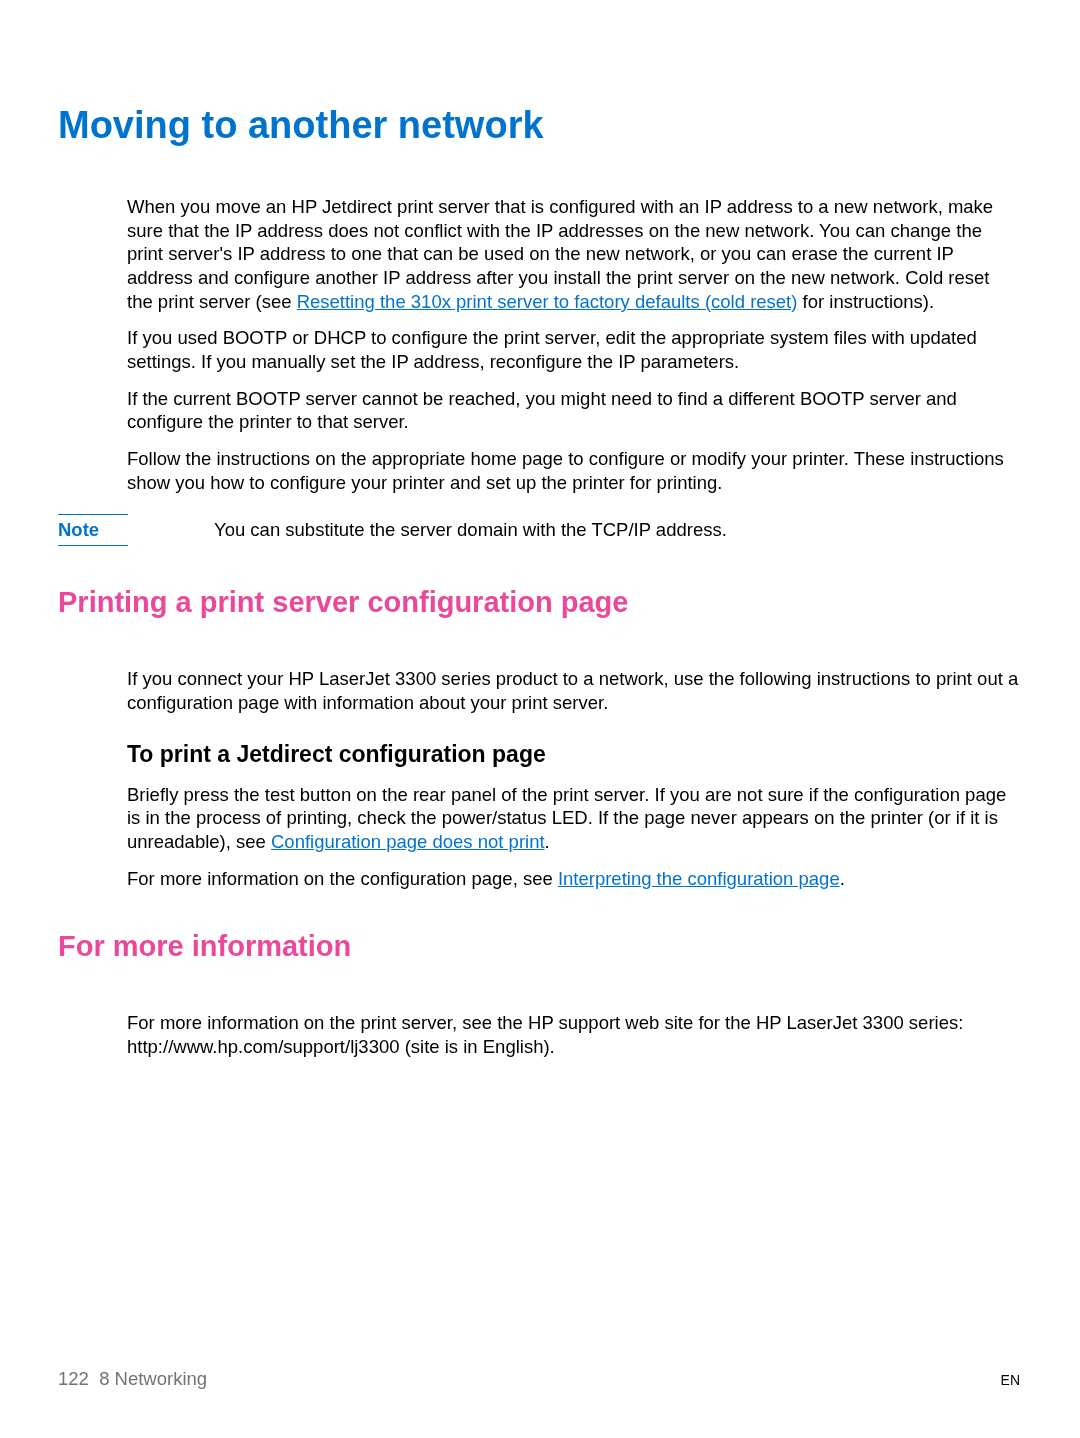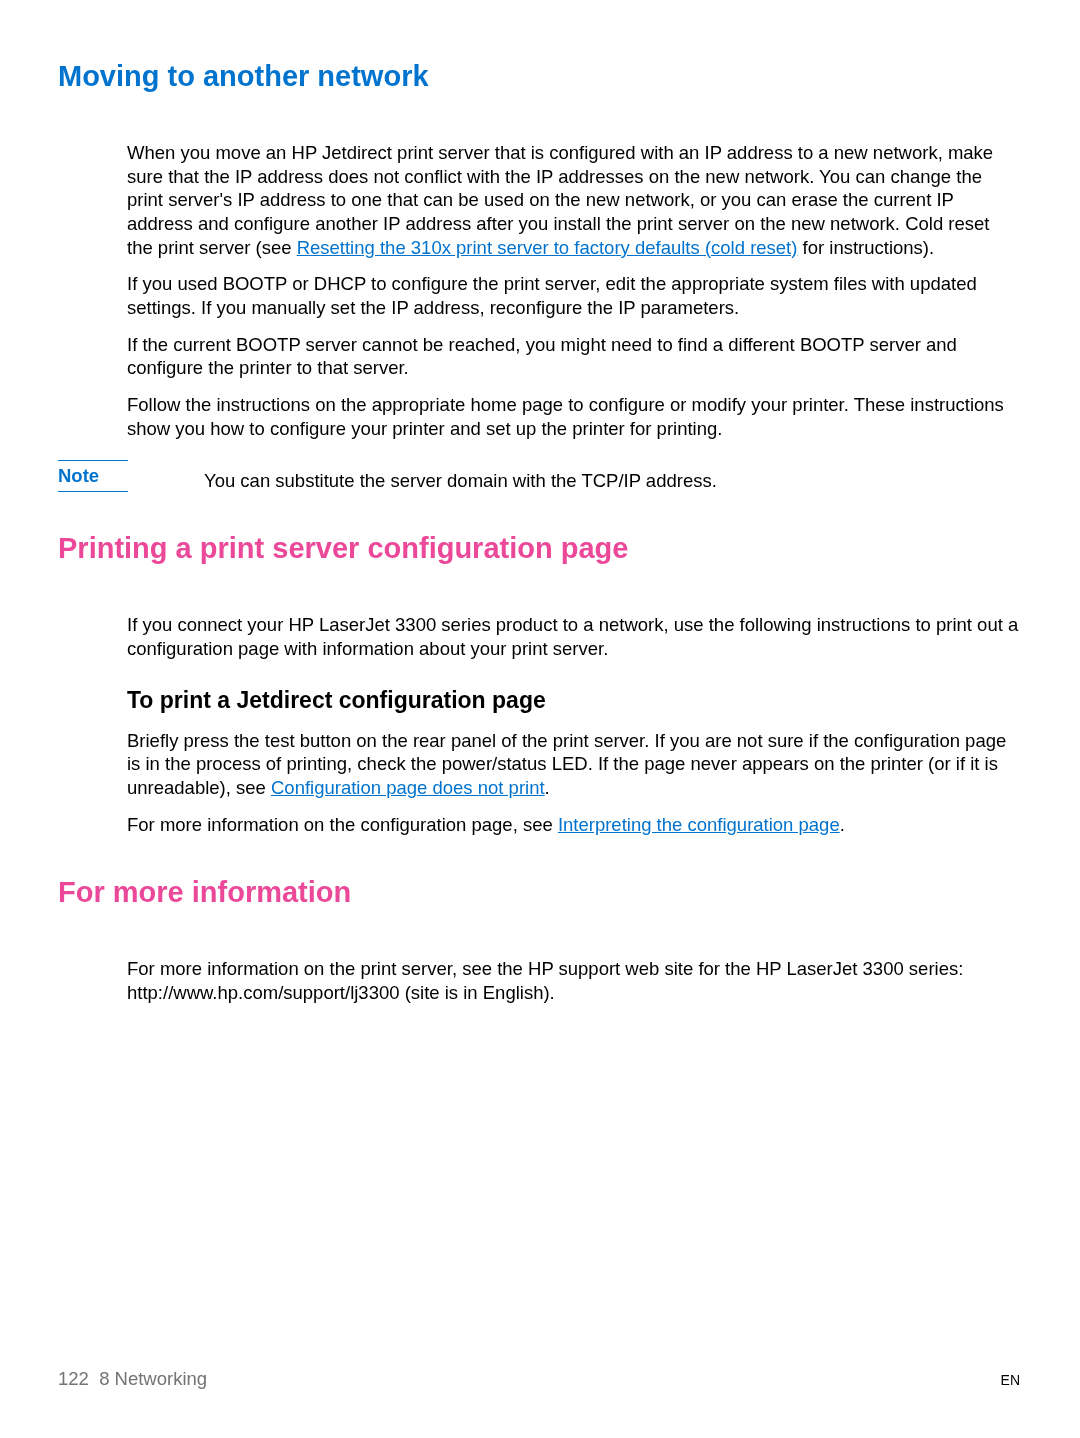--- a/index.html
+++ b/index.html
@@ -20,9 +20,10 @@
     }
     h1 {
       color: #0073cf;
-      font-size: 29px;
+      font-size: 38px;
       font-weight: bold;
       margin-bottom: 48px;
+      margin-top: 44px;
     }
     .body-text {
       margin-left: 69px;

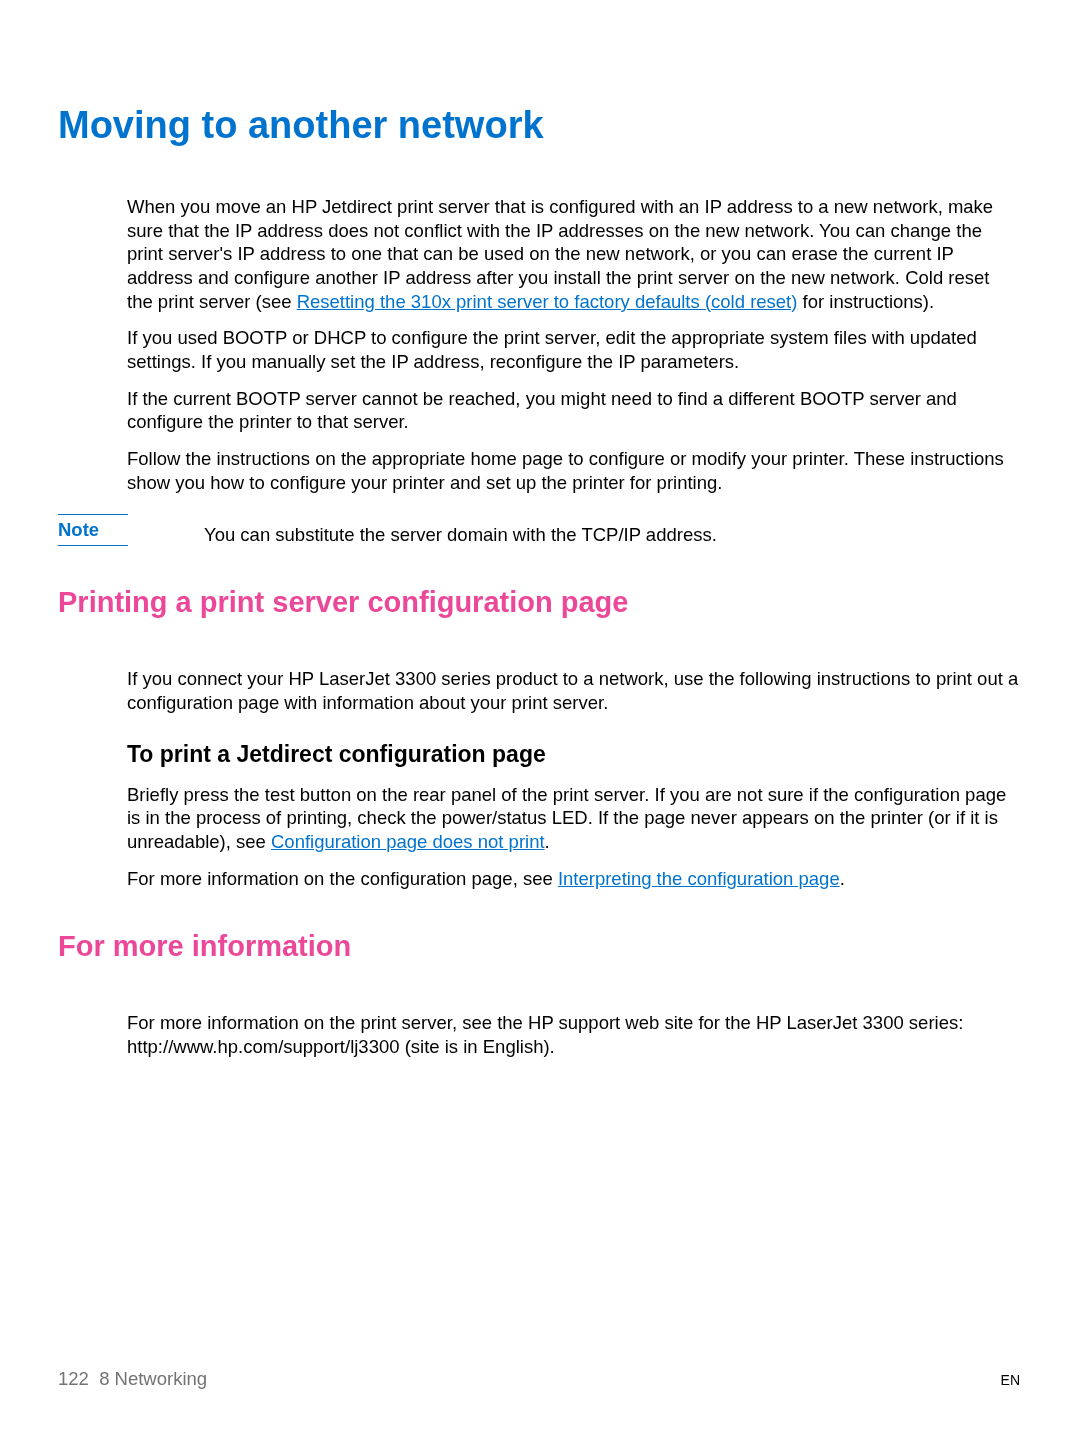--- a/index.html
+++ b/index.html
@@ -40,9 +40,10 @@
     }
     .note-row {
       display: flex;
-      align-items: flex-end;
+      align-items: flex-start;
       margin-top: 20px;
       margin-bottom: 34px;
+      gap: 10px;
     }
     .note-label-col {
       width: 146px;

